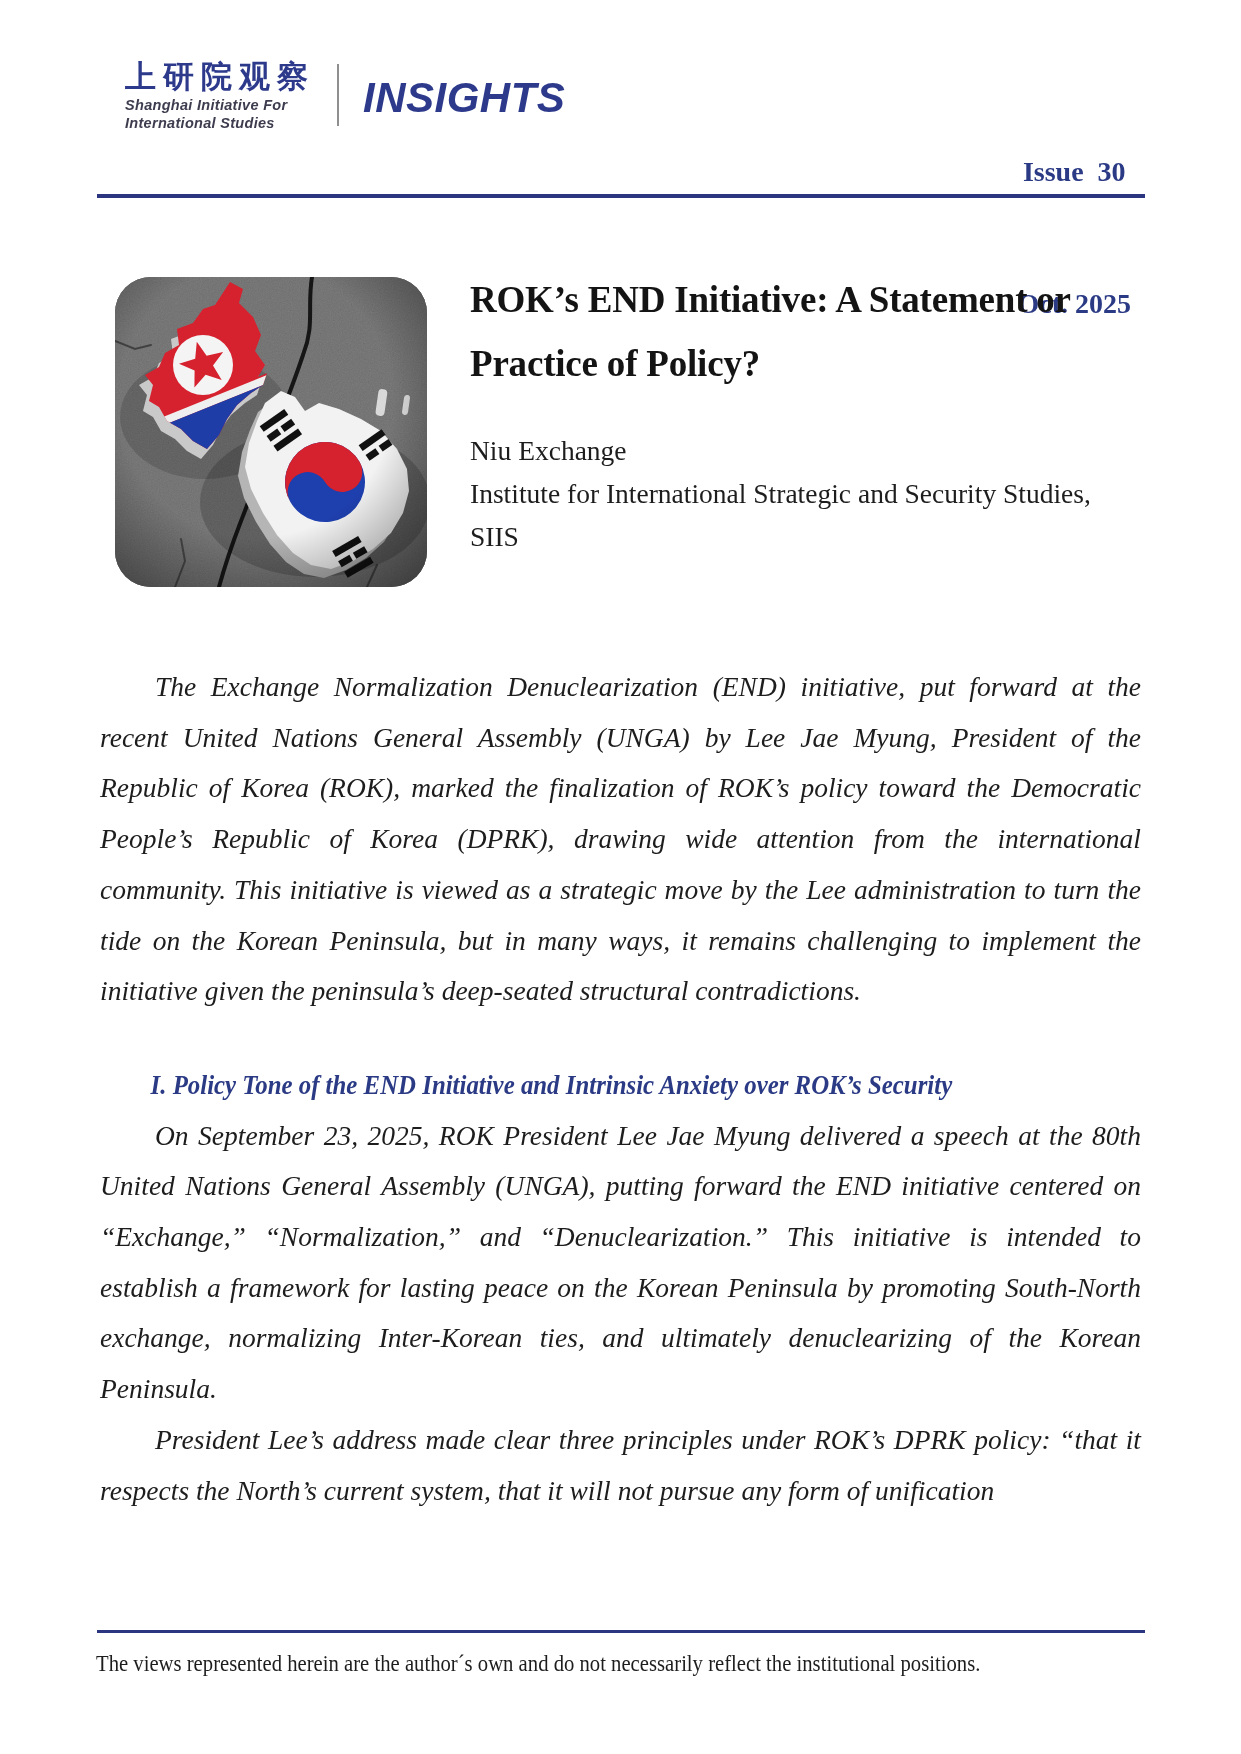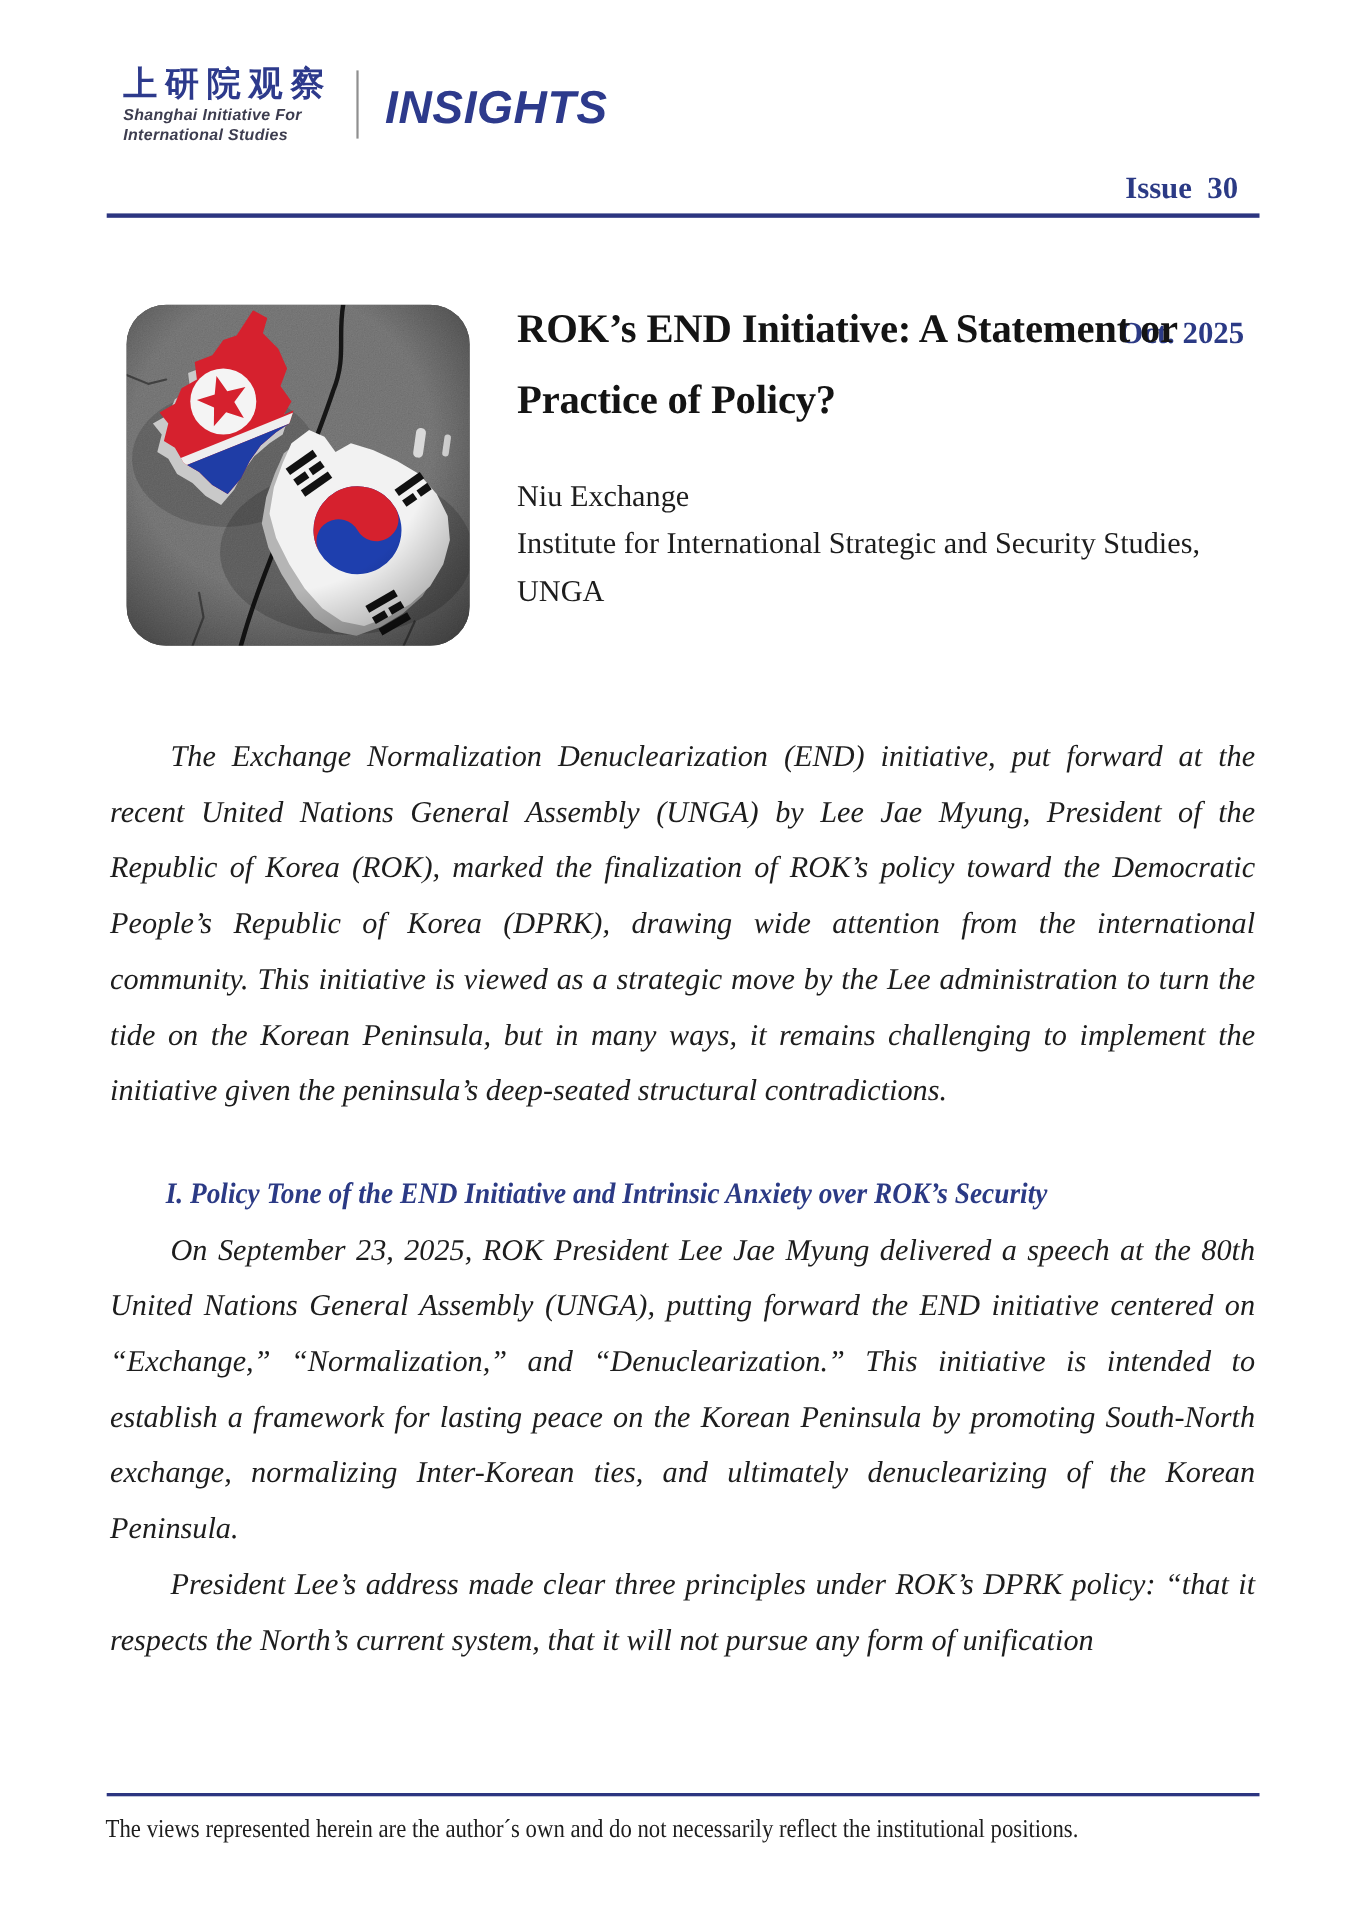--- a/index.html
+++ b/index.html
@@ -22,7 +22,7 @@
     justify-content: space-between;
     align-items: flex-start;
   }
-  .brand { display: flex; align-items: center; }
+  .brand { display: flex; align-items: center; margin-left: 13px; }
   .logo { text-align: left; }
   .logo-cn {
     font-family: "DejaVu Serif", serif;

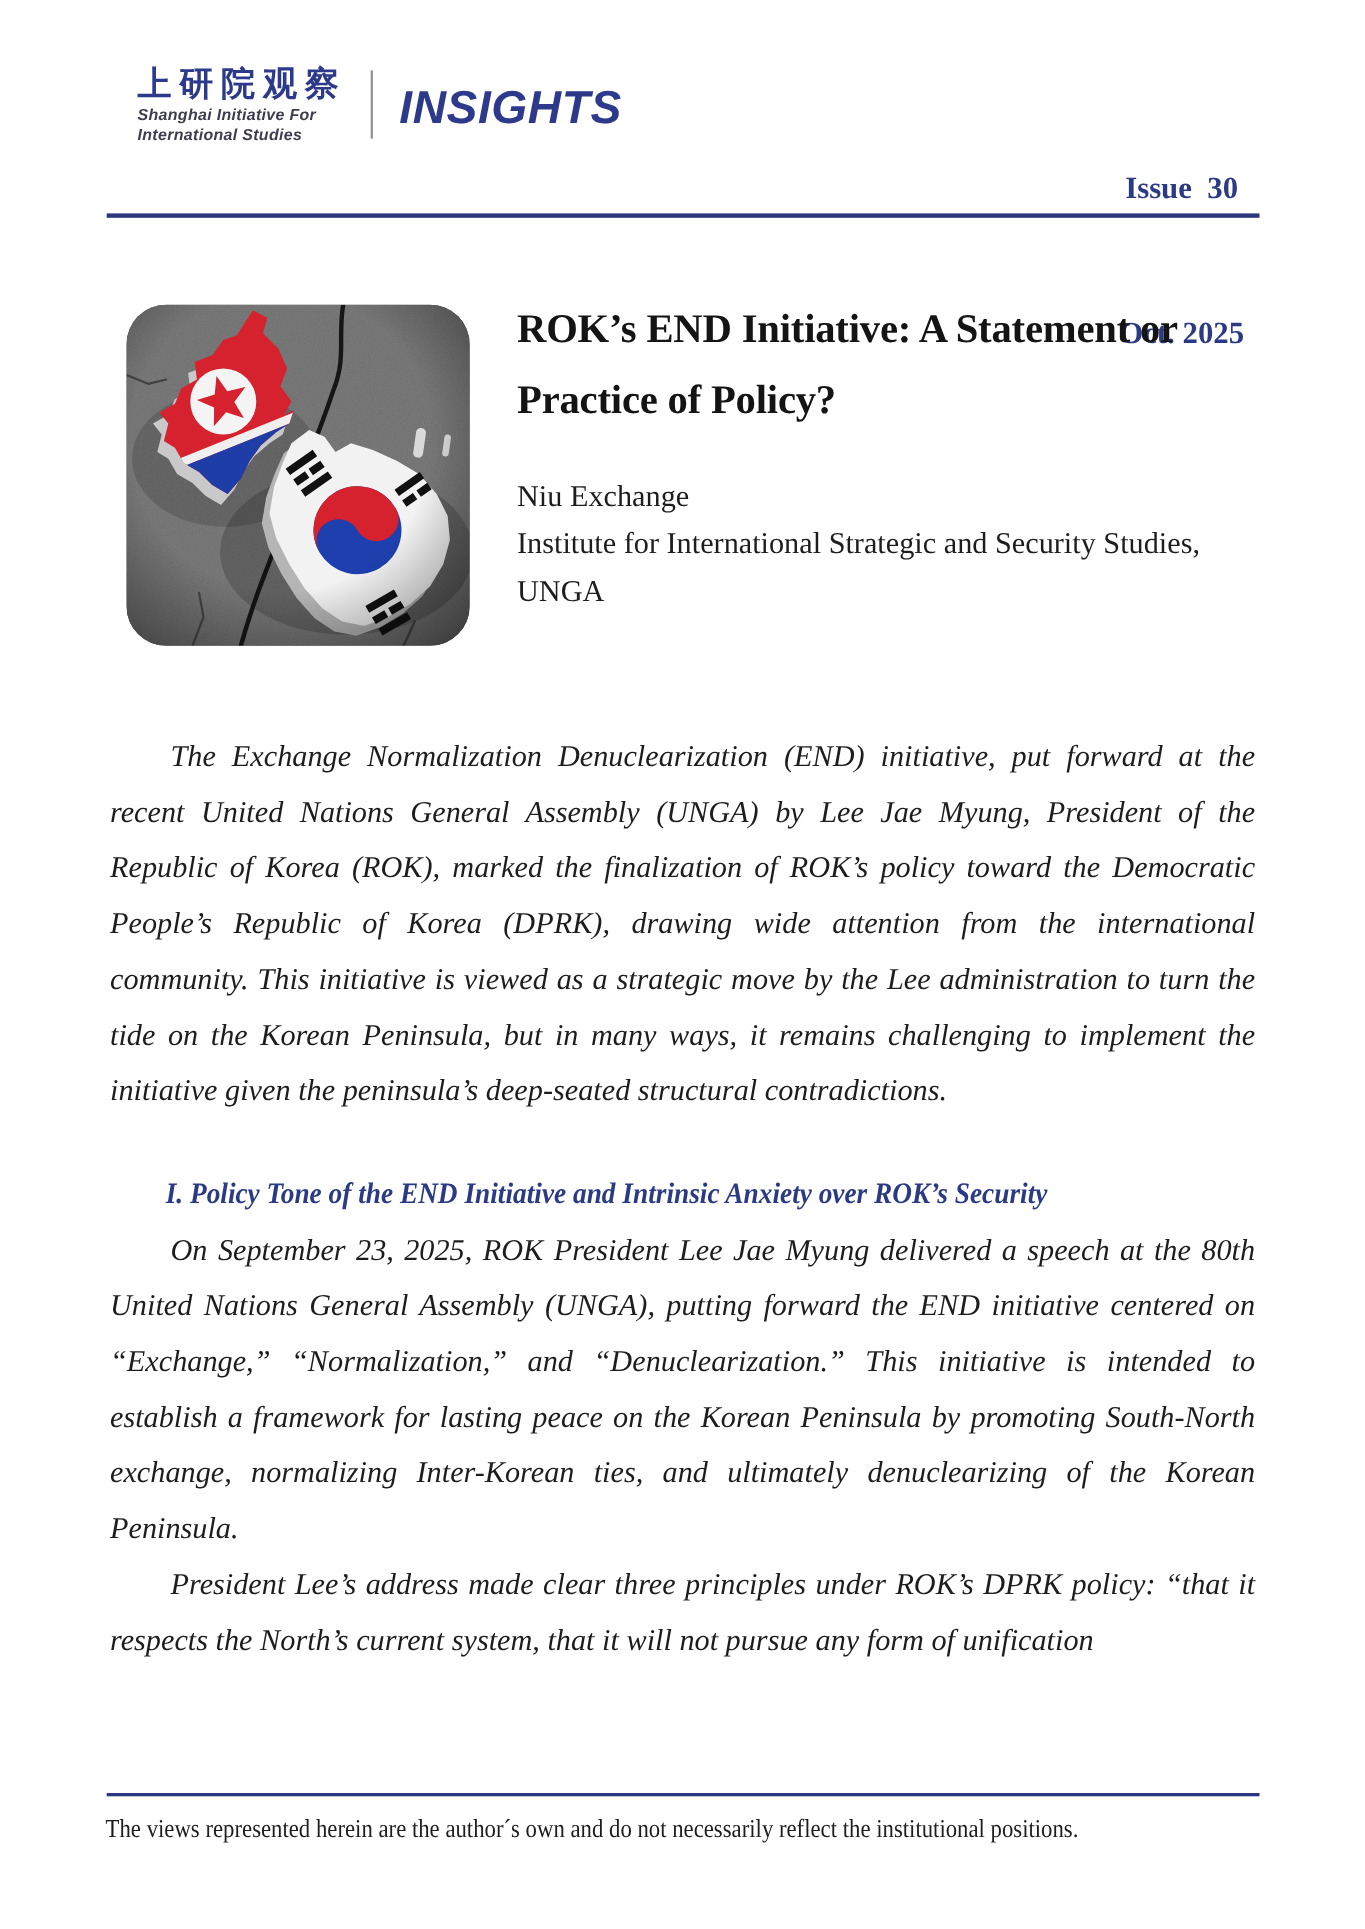--- a/index.html
+++ b/index.html
@@ -268,7 +268,7 @@
       </h1>
       <div class="article-author">Niu Exchange</div>
       <div class="article-affiliation">Institute for International Strategic and Security Studies,</div>
-      <div class="article-affiliation">UNGA</div>
+      <div class="article-affiliation">SIIS</div>
     </div>
   </section>
 

